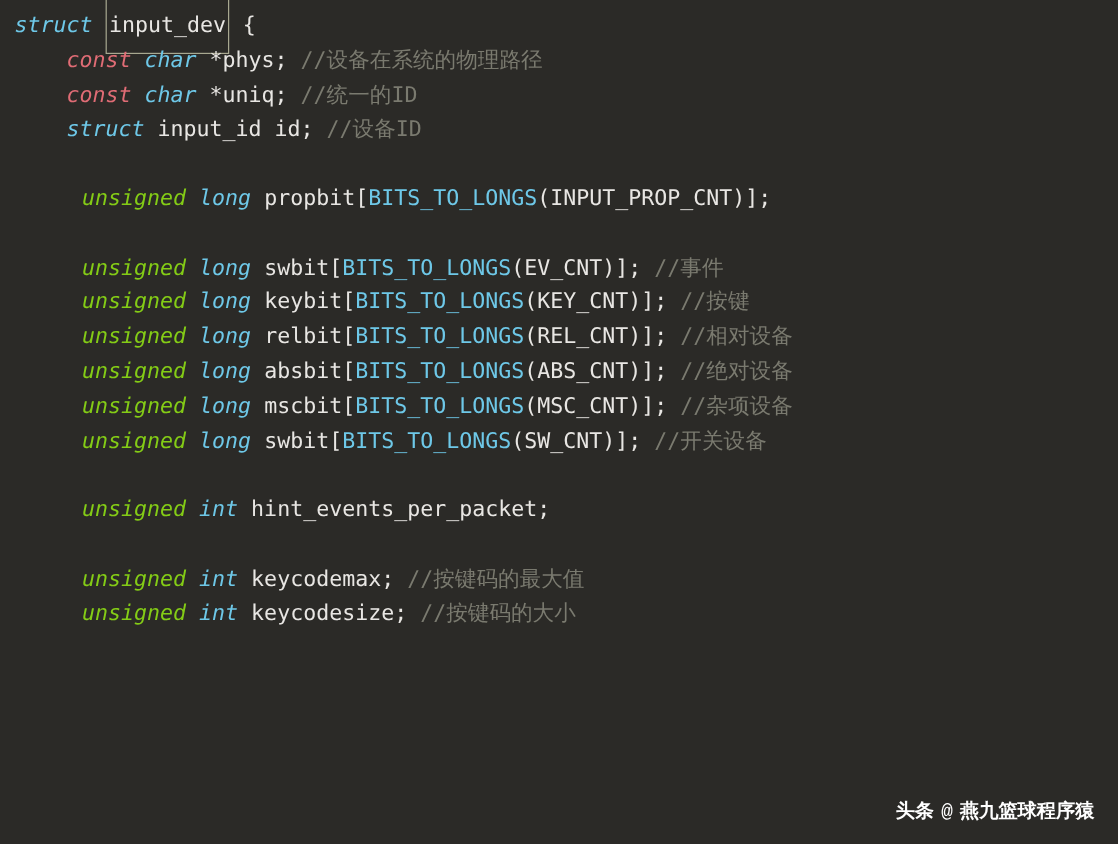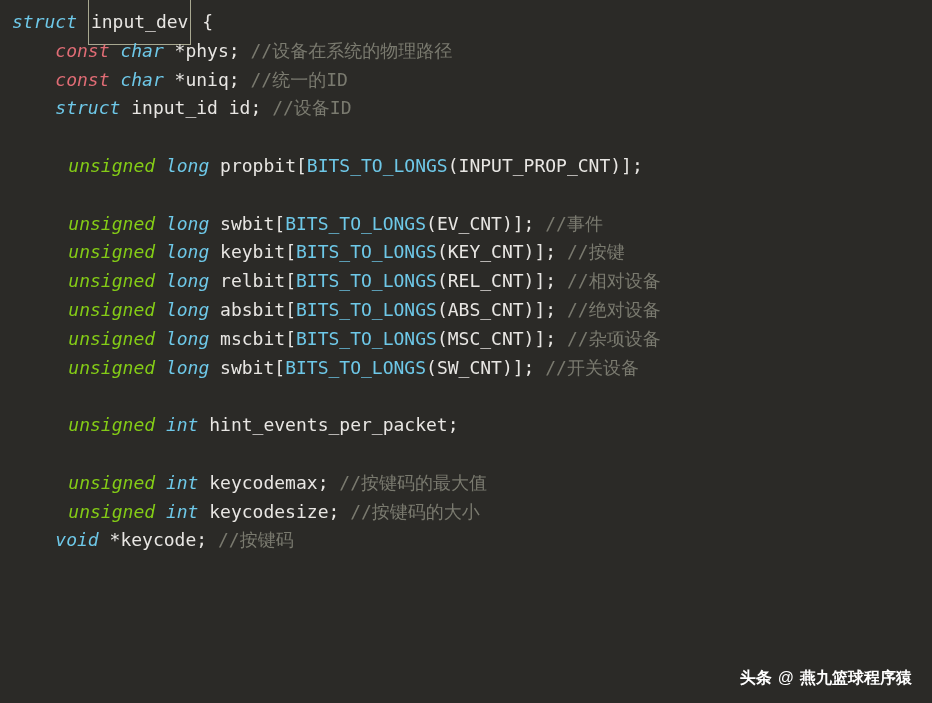--- a/index.html
+++ b/index.html
@@ -68,7 +68,6 @@
 <div class="line"> </div>
 <div class="line">    <span class="kw-unsigned">unsigned</span> <span class="kw-type">int</span> <span class="ident">keycodemax</span><span class="semi">;</span> <span class="comment">//按键码的最大值</span></div>
 <div class="line">    <span class="kw-unsigned">unsigned</span> <span class="kw-type">int</span> <span class="ident">keycodesize</span><span class="semi">;</span> <span class="comment">//按键码的大小</span></div>
-<div class="line">    <span class="kw-void">void</span> <span class="star">*</span><span class="ident">keycode</span><span class="semi">;</span> <span class="comment">//按键码</span></div>
 </div>
 
 <div class="watermark">

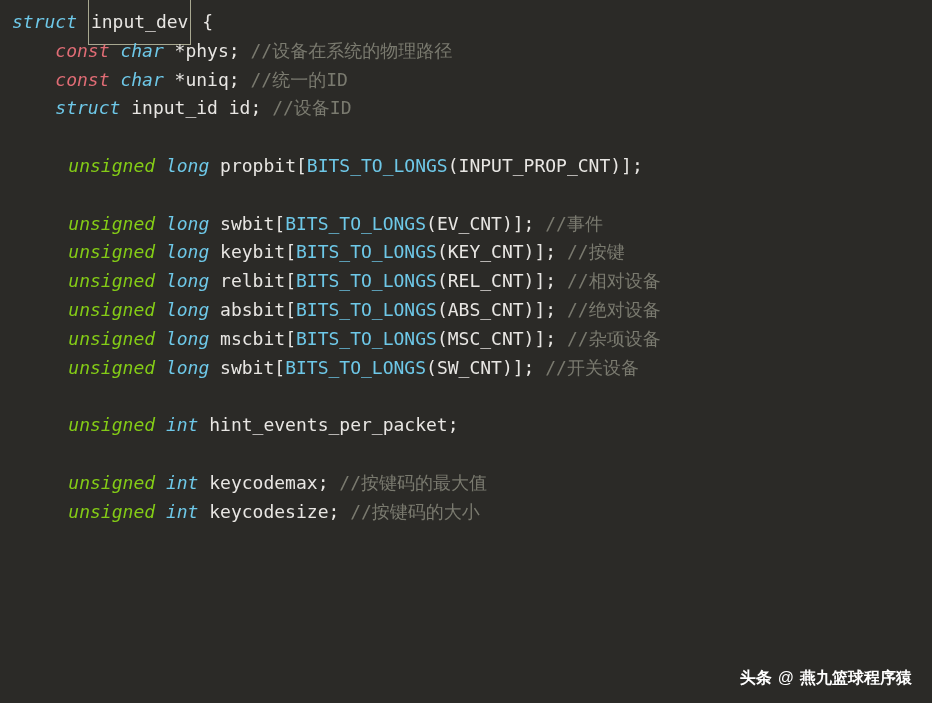--- a/index.html
+++ b/index.html
@@ -36,7 +36,7 @@
       bottom: 12px;
       right: 20px;
       color: #ffffff;
-      font-family: Liberation Sans, sans-serif;
+      font-family: Liberation Mono, monospace;
       font-size: 16px;
       font-weight: bold;
       display: flex;

